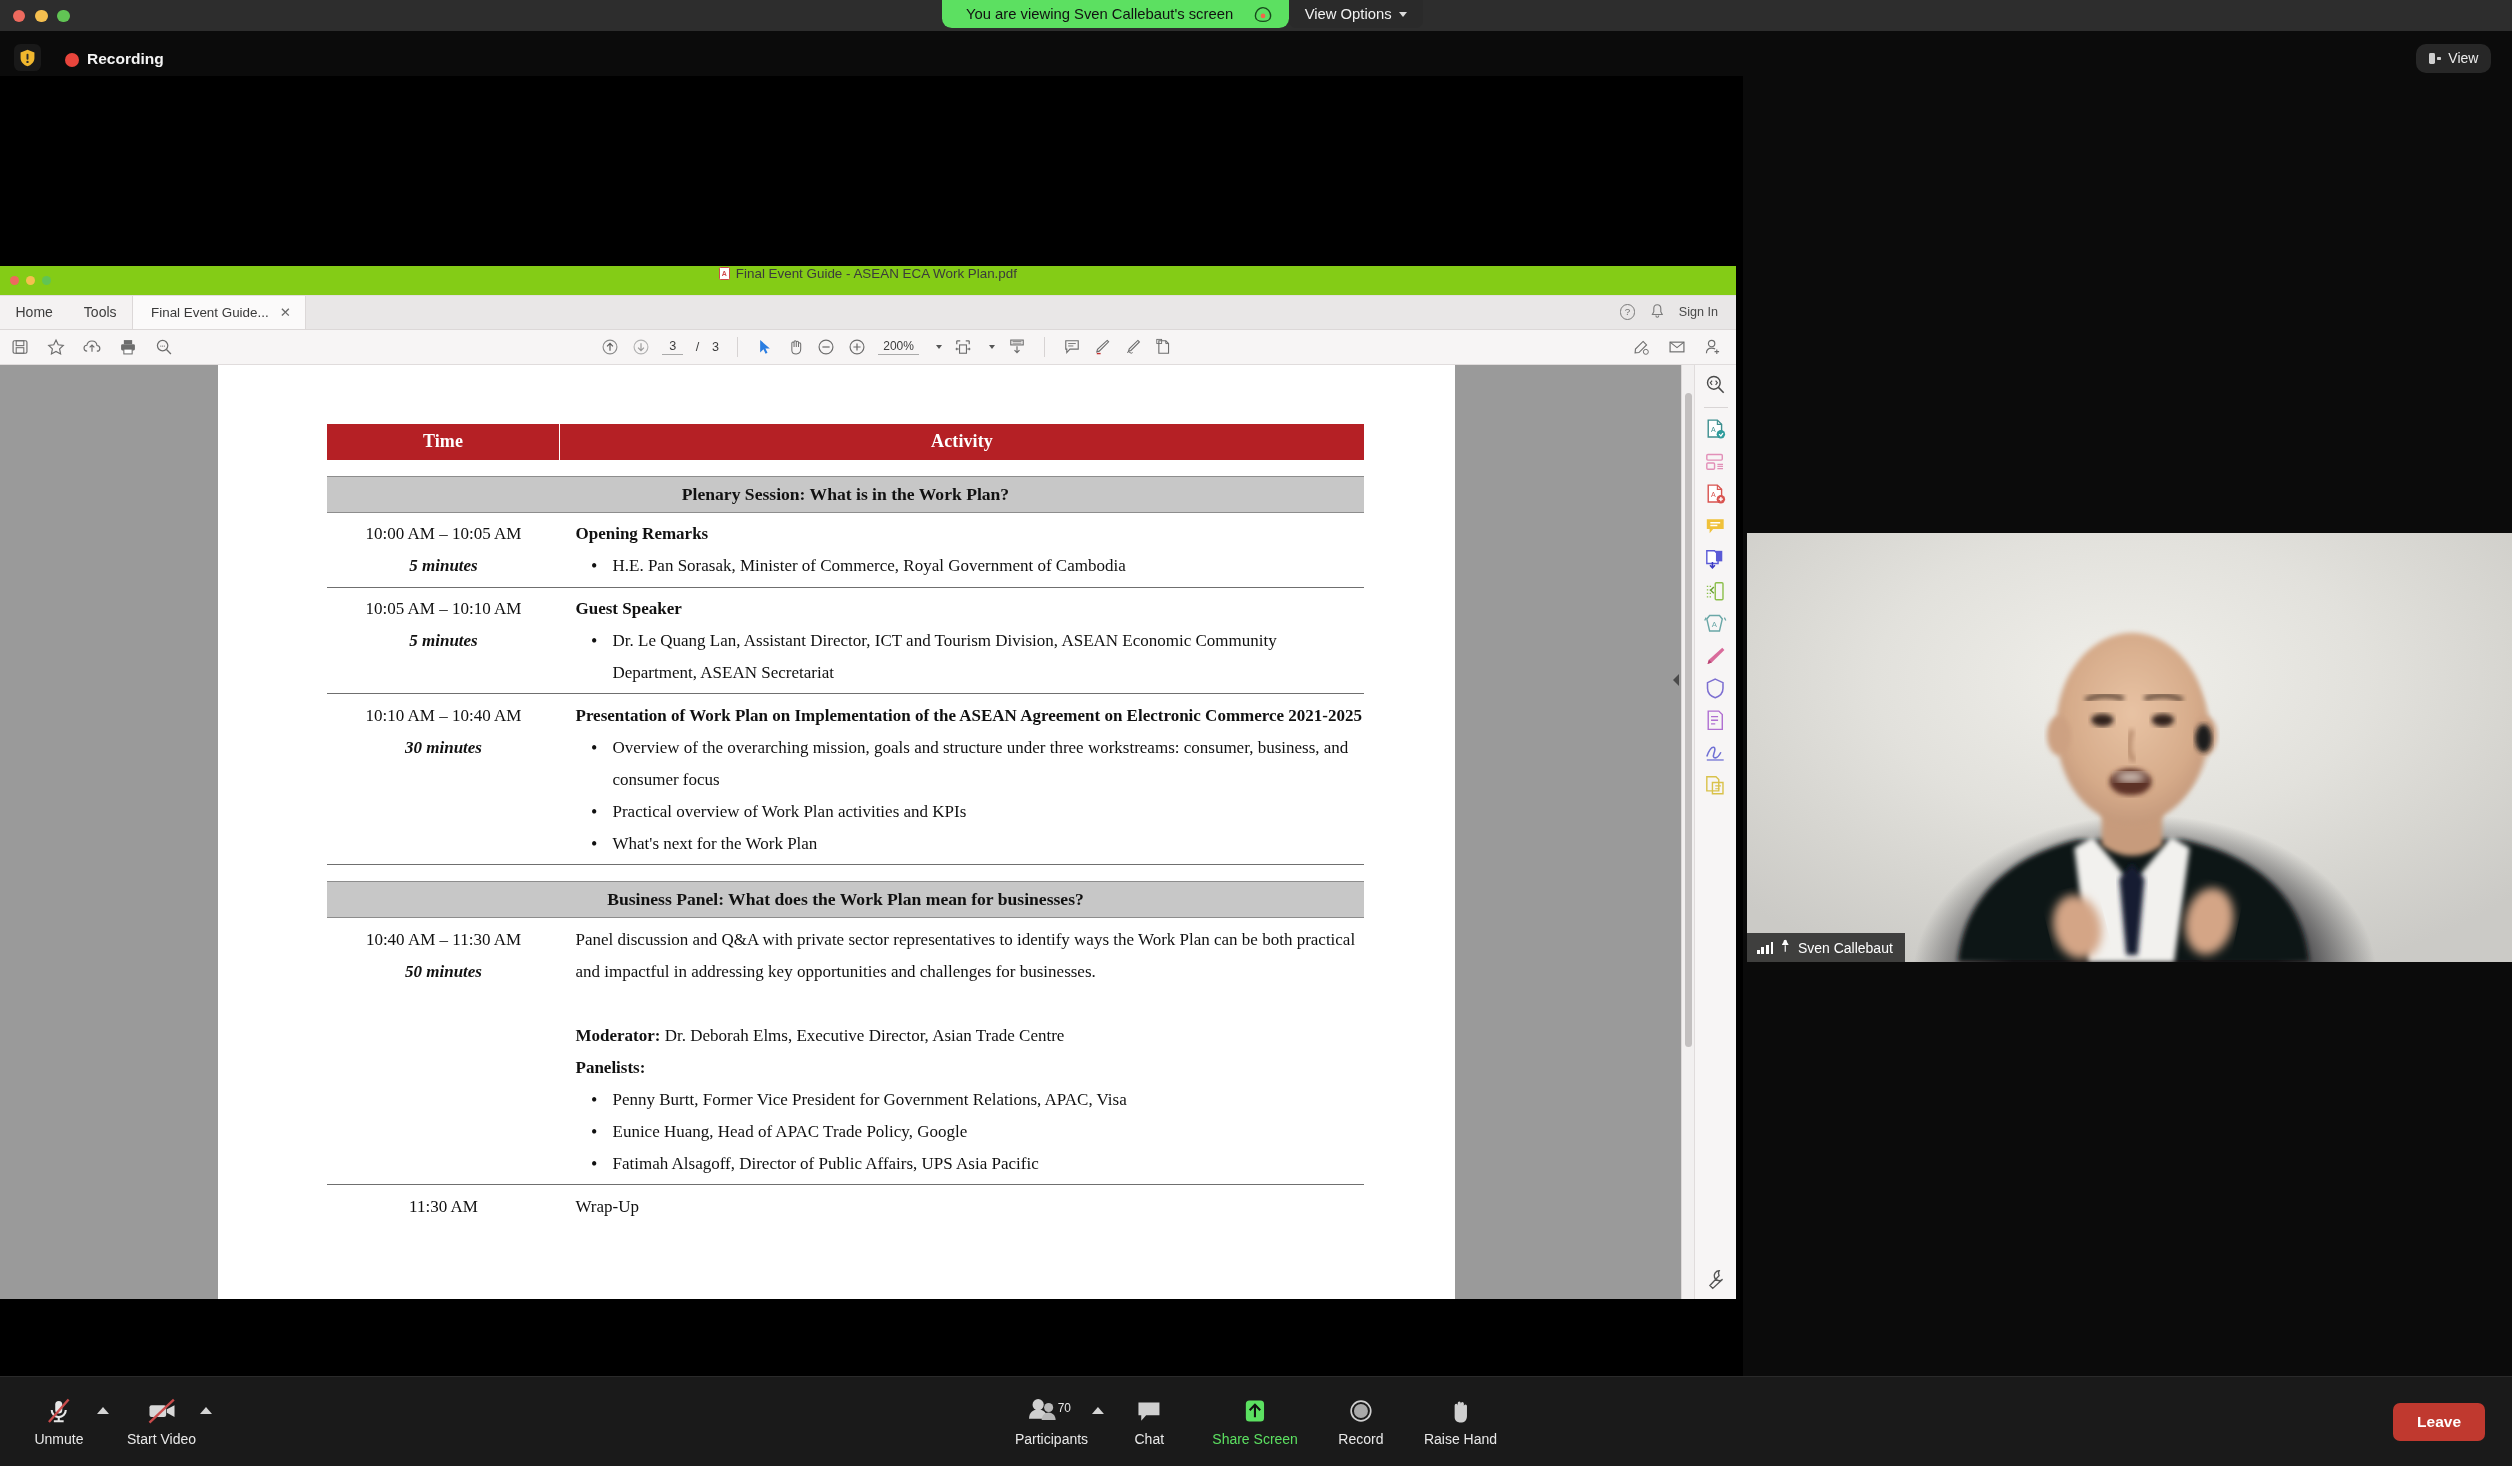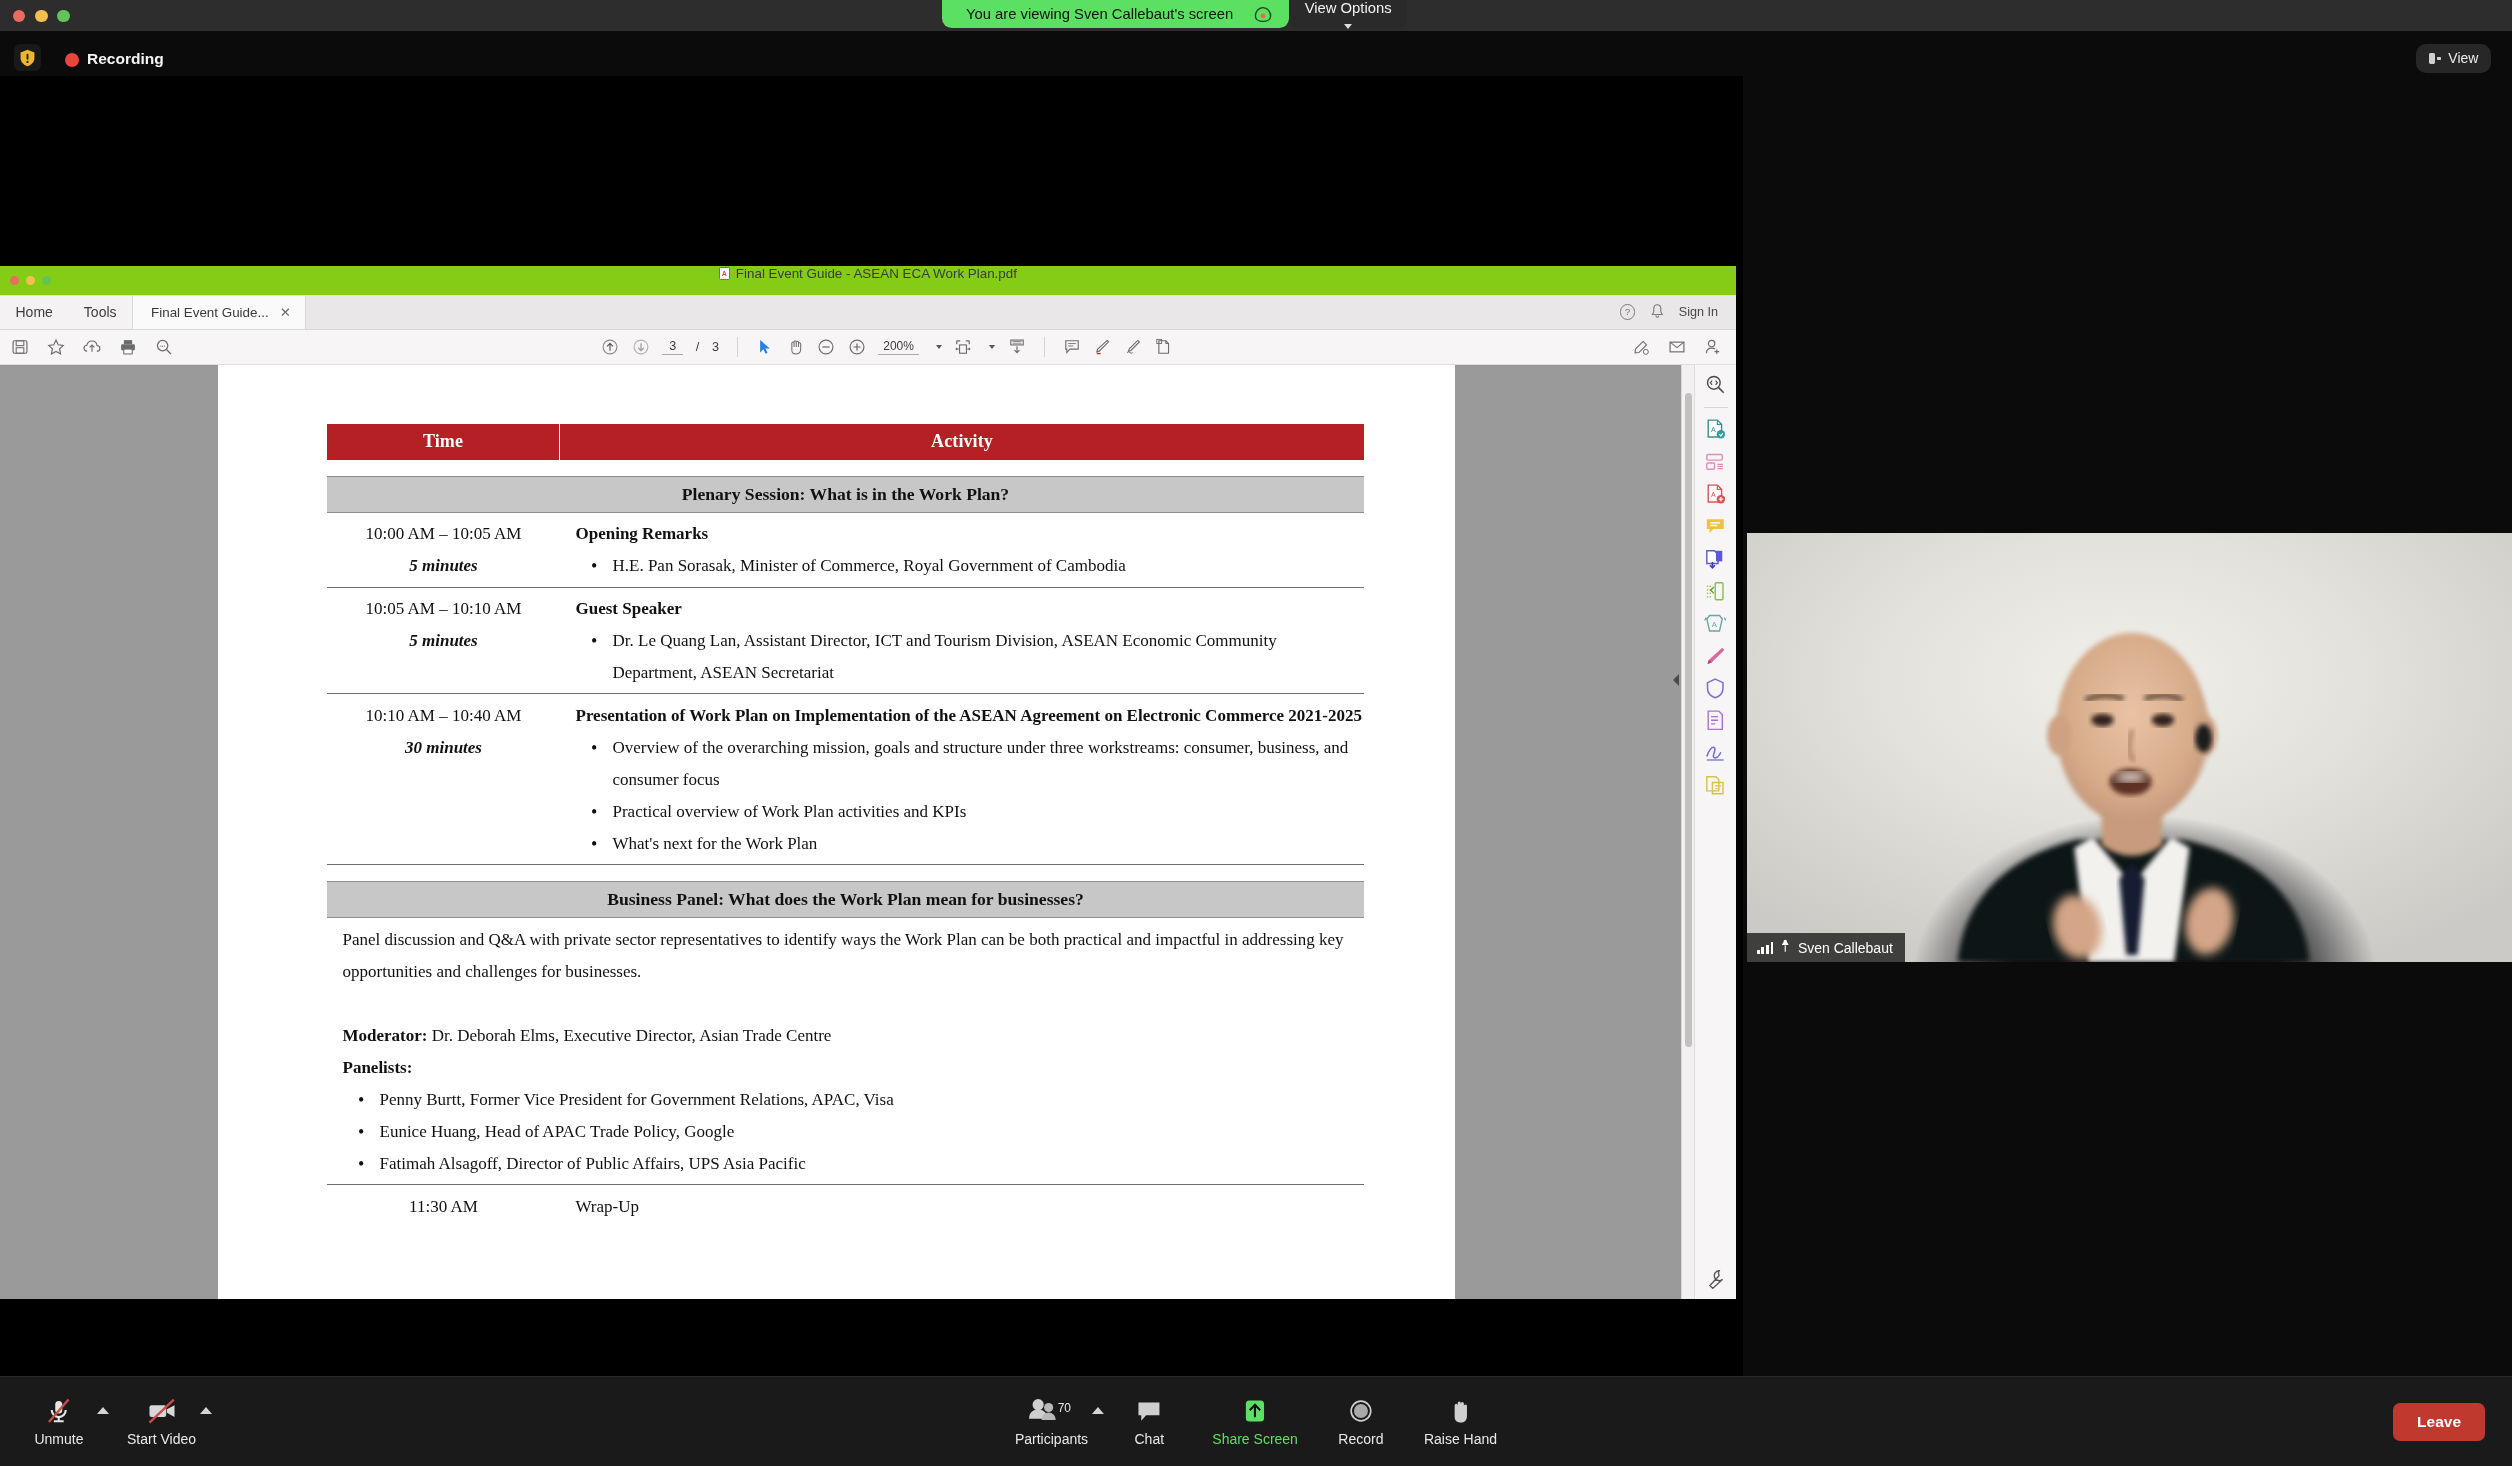--- a/index.html
+++ b/index.html
@@ -58,7 +58,6 @@
     padding: 0 15.5px;
     height: 28px;
     border-radius: 0 0 7px 7px;
-    flex-direction: column;
   }
   .caret-dn {
     width: 0; height: 0;

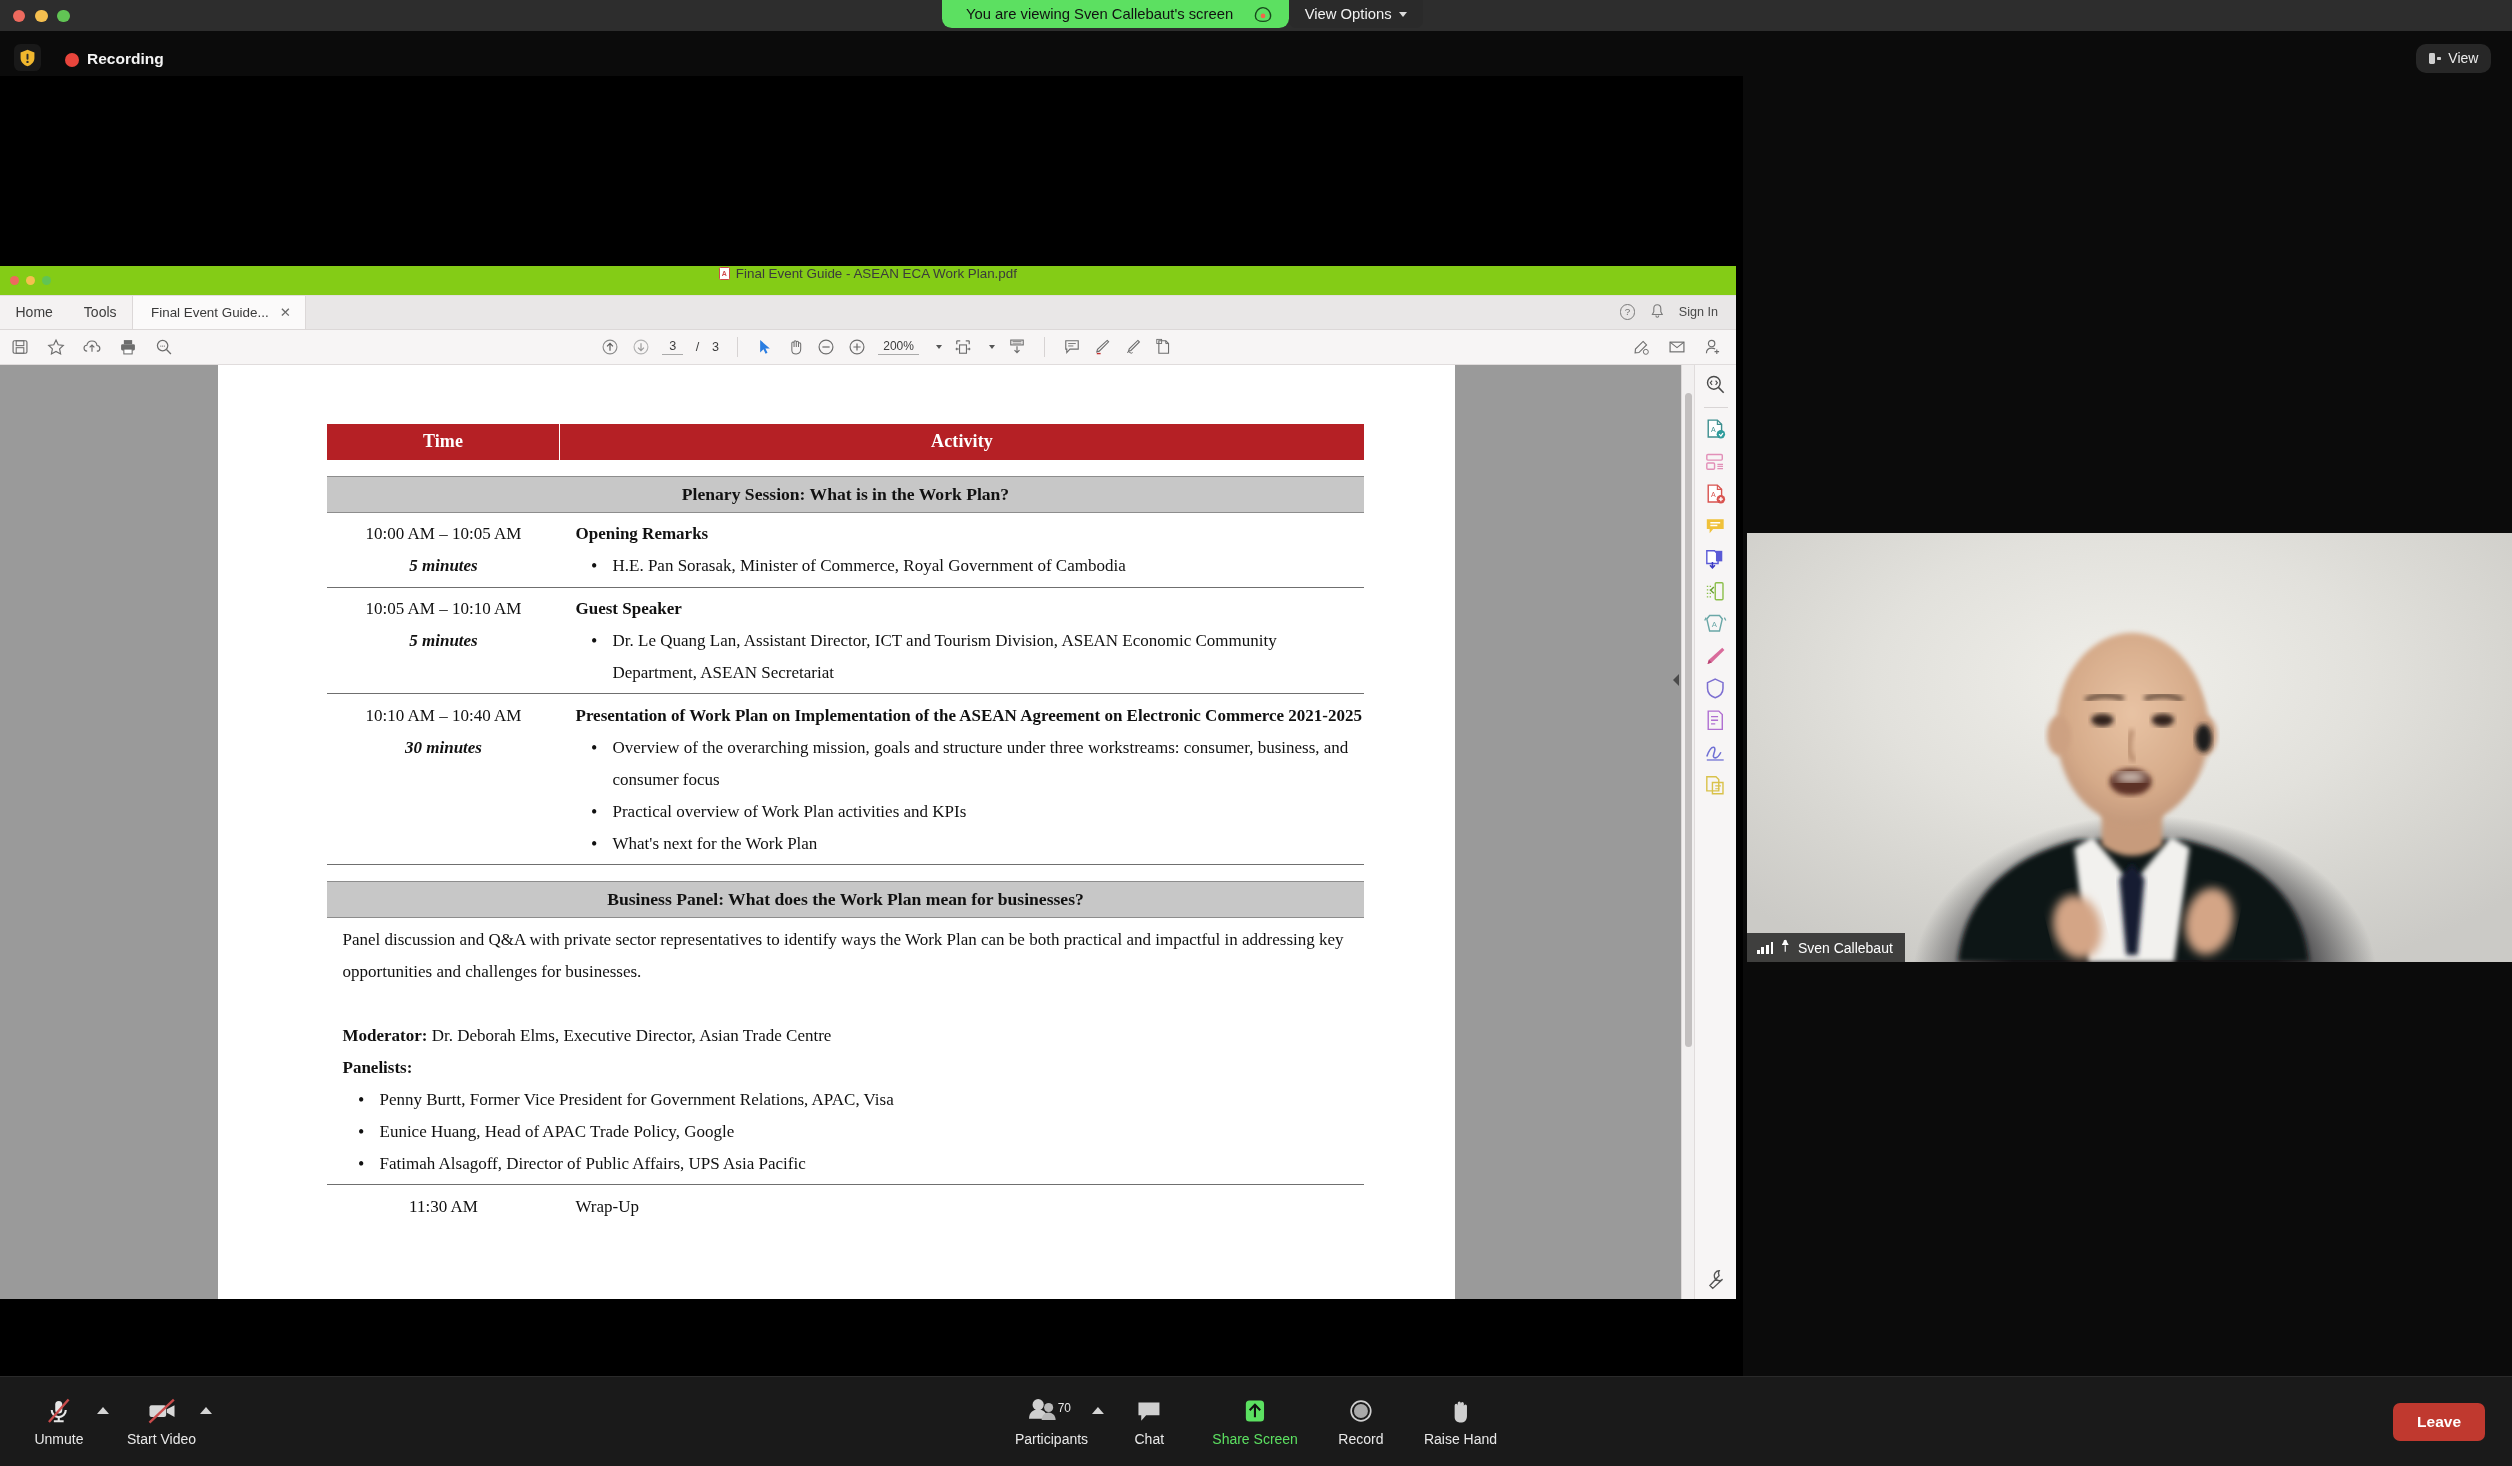--- a/index.html
+++ b/index.html
@@ -652,6 +652,10 @@
               <div class="section-band">Business Panel: What does the Work Plan mean for businesses?</div>
 
               <div class="ag-body-row">
+                <div class="time-cell">
+                  <span>10:40 AM – 11:30 AM</span>
+                  <span class="dur">50 minutes</span>
+                </div>
                 <div class="act-cell">
                   <div class="plain">Panel discussion and Q&amp;A with private sector representatives to identify ways the Work Plan can be both practical and impactful in addressing key opportunities and challenges for businesses.</div>
                   <div class="spacer-line"></div>

